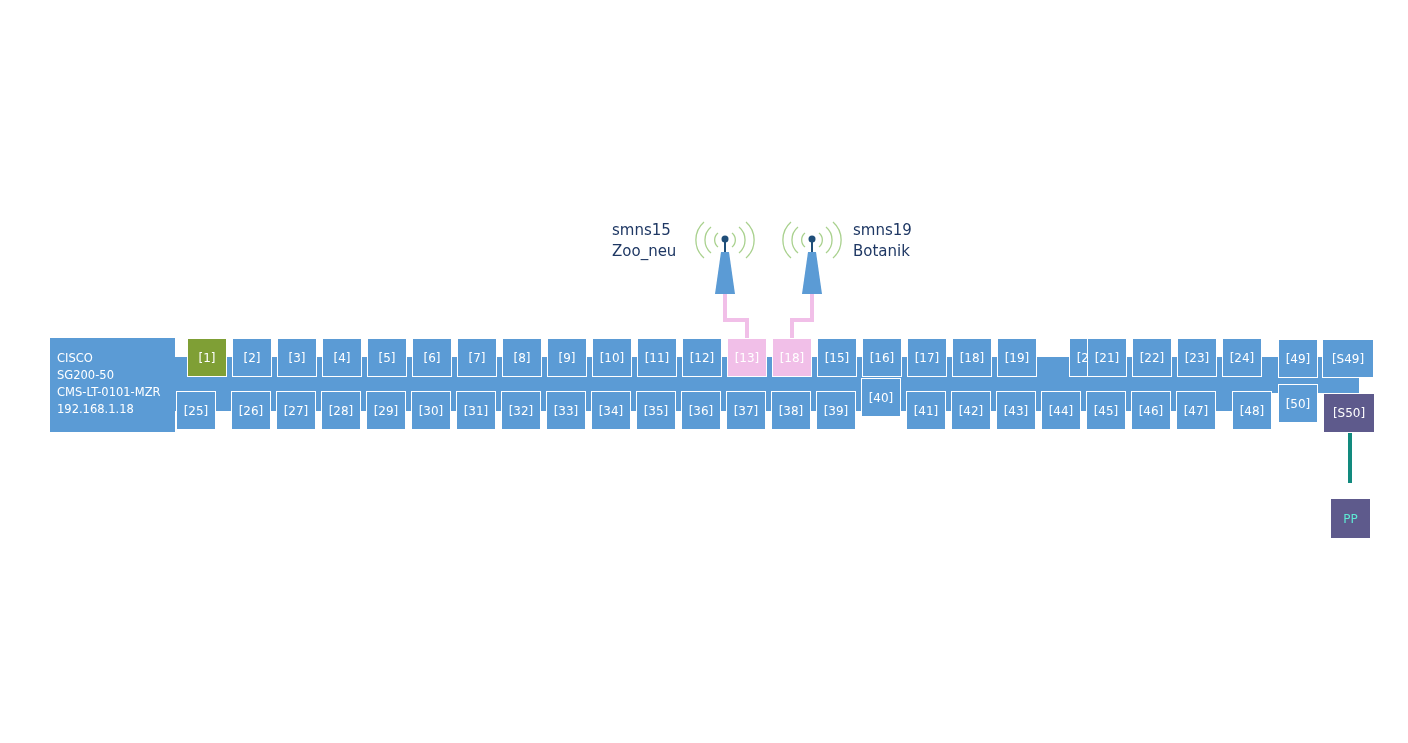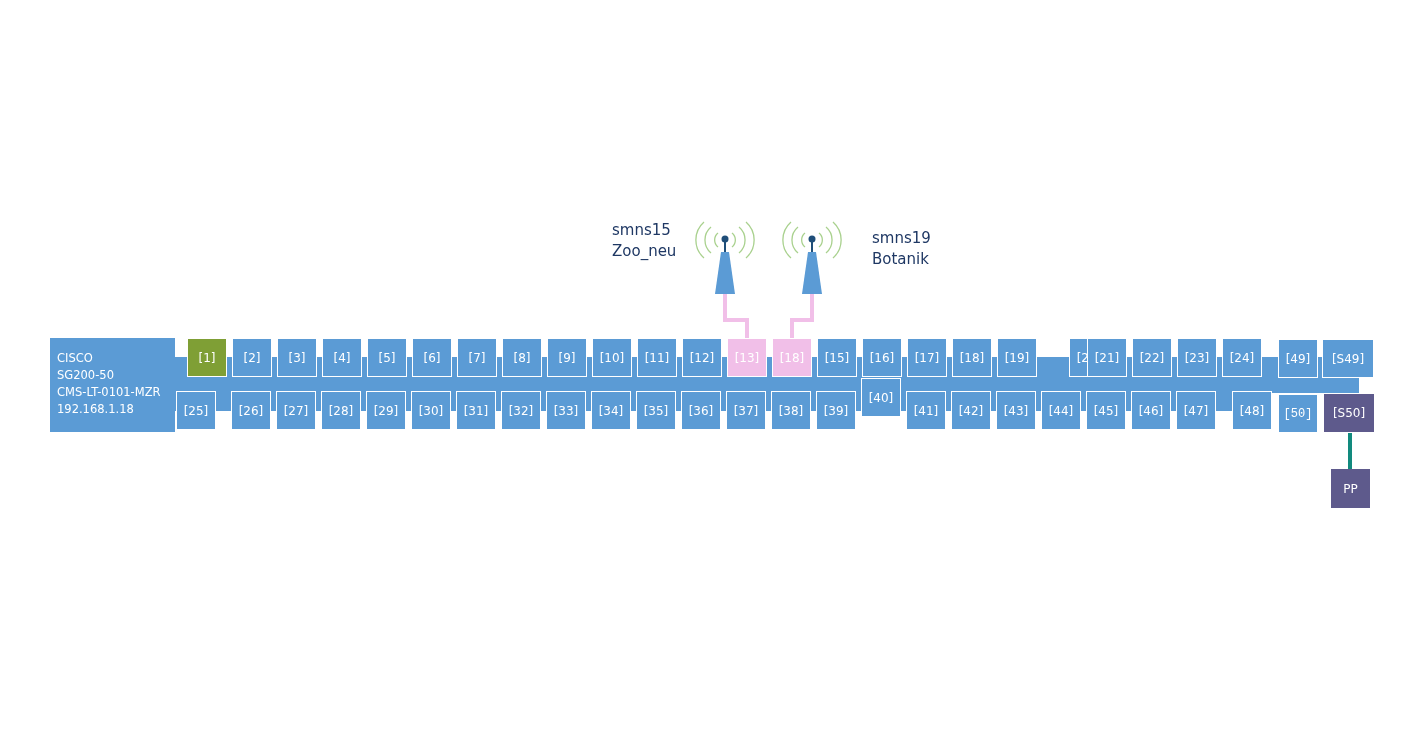--- a/index.html
+++ b/index.html
@@ -128,7 +128,7 @@
   <div>smns15</div>
   <div>Zoo_neu</div>
 </div>
-<div class="abs label" style="left:853px;top:228px;margin-left:19px;">
+<div class="abs label" style="left:853px;top:220px;">
   <div>smns19</div>
   <div>Botanik</div>
 </div>

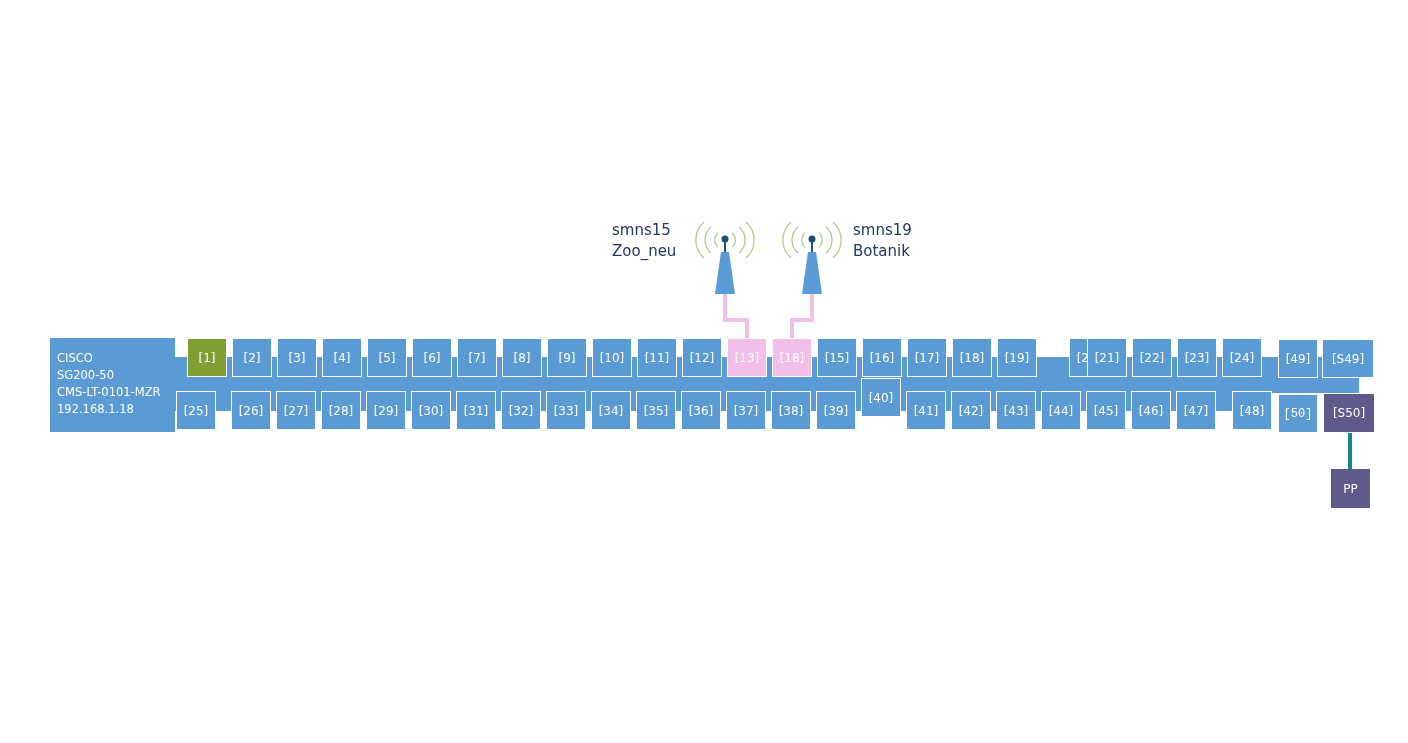--- a/index.html
+++ b/index.html
@@ -83,7 +83,7 @@
 
 <div class="port" style="left:1278px;top:339px;">[49]</div>
 <div class="port wide" style="left:1322px;top:339px;">[S49]</div>
-<div class="port" style="left:1278px;top:394px;font-family:Liberation Mono, monospace;">[50]</div>
+<div class="port" style="left:1278px;top:384px;">[50]</div>
 <div class="port wide purple" style="left:1323px;top:393px;height:40px;">[S50]</div>
 
 <div class="abs" style="left:1348px;top:433px;width:4px;height:50px;background:#128a7e;"></div>

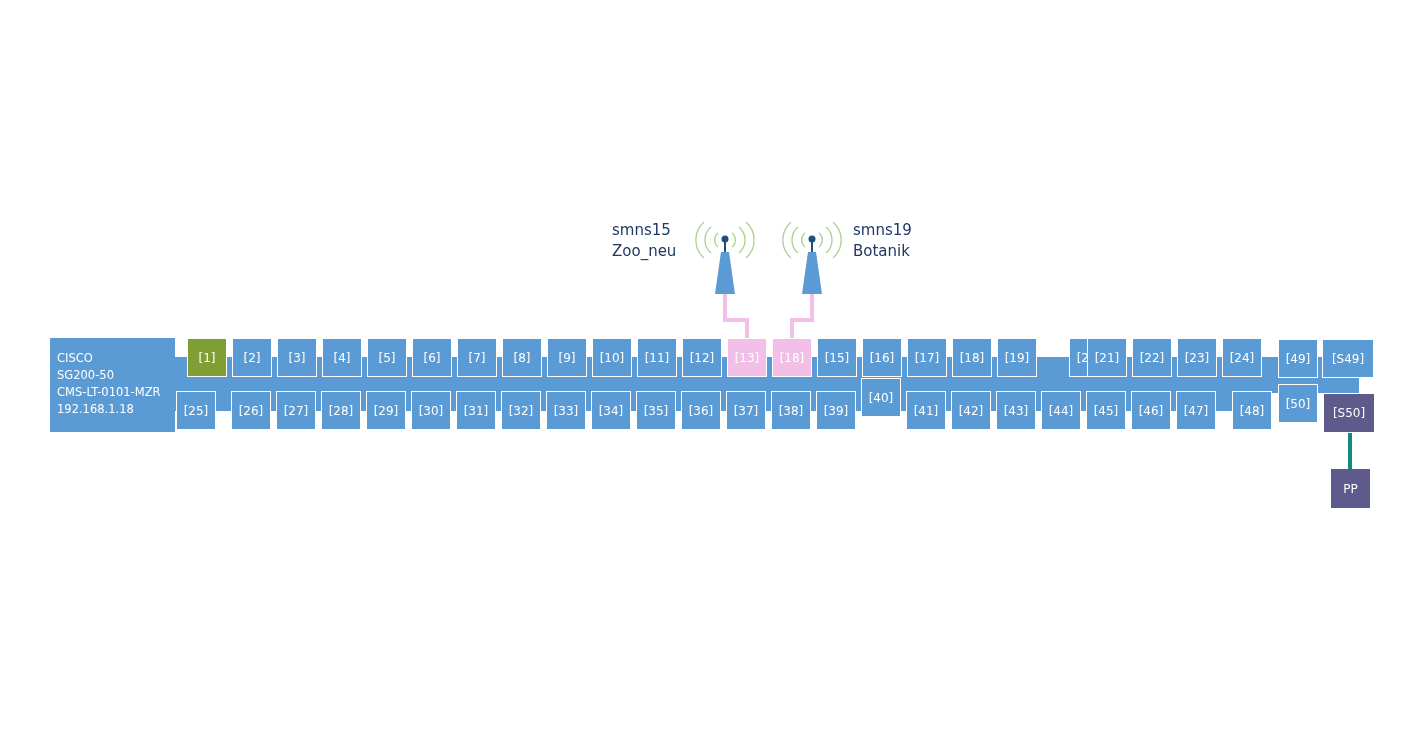--- a/index.html
+++ b/index.html
@@ -13,7 +13,7 @@
   .port.purple{background:#5e5a8c;}
   .port.wide{width:52px;}
   .label{color:#1f3864;font-size:15px;line-height:21px;}
-  .pp{left:1331px;top:469px;width:39px;height:39px;background:#5e5a8c;color:#ffffff;font-size:12px;display:flex;align-items:center;justify-content:center;}
+  .pp{left:1331px;top:499px;width:39px;height:39px;background:#5e5a8c;color:#5eead4;font-size:12px;display:flex;align-items:center;justify-content:center;}
 </style>
 </head>
 <body>

